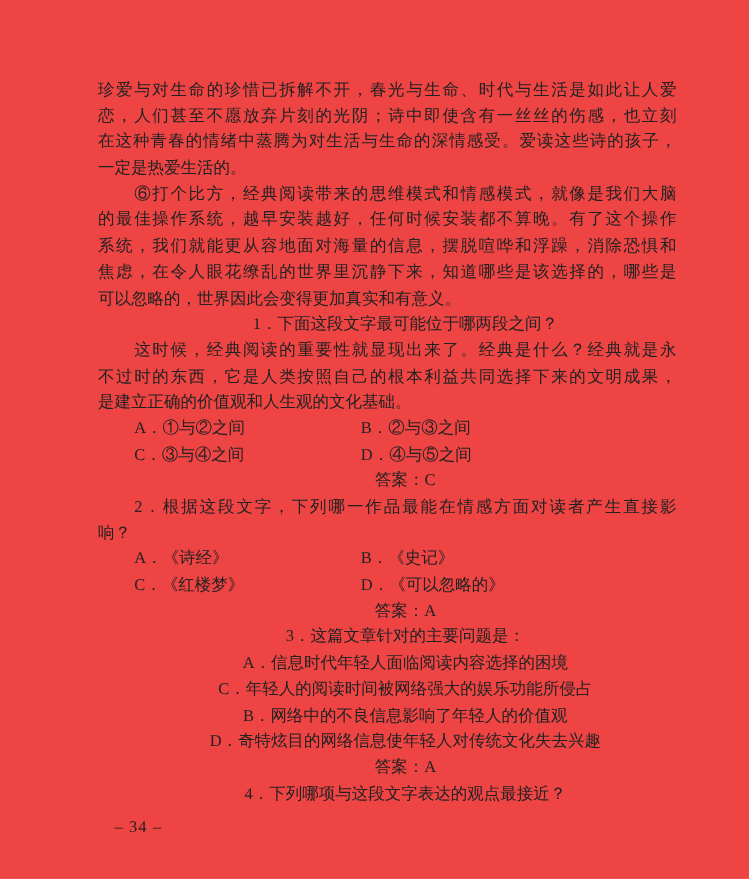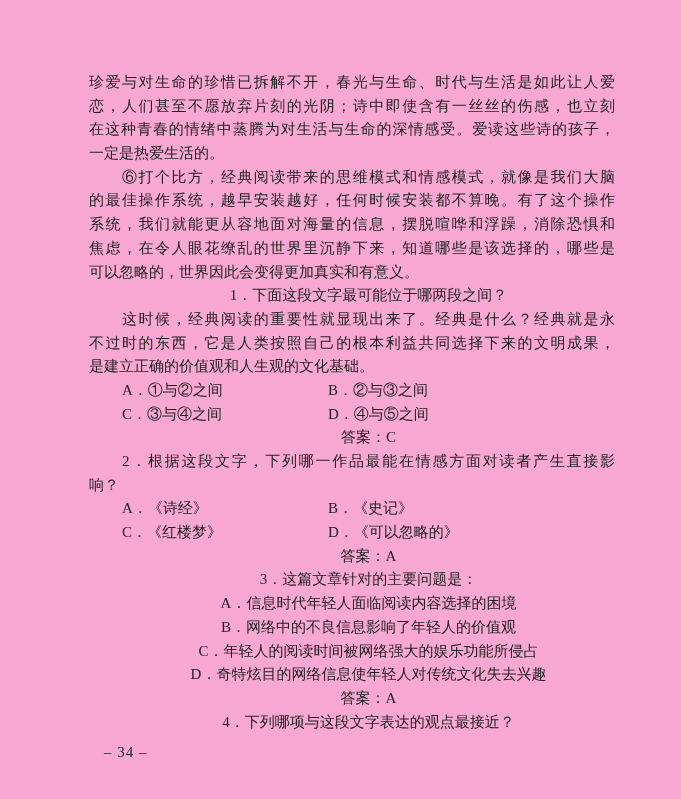--- a/index.html
+++ b/index.html
@@ -14,7 +14,7 @@
   .page {
     position: absolute;
     inset: 0;
-    background: #f9a8d4;
+    background: #ef4444;
   }
   .text-block {
     position: absolute;

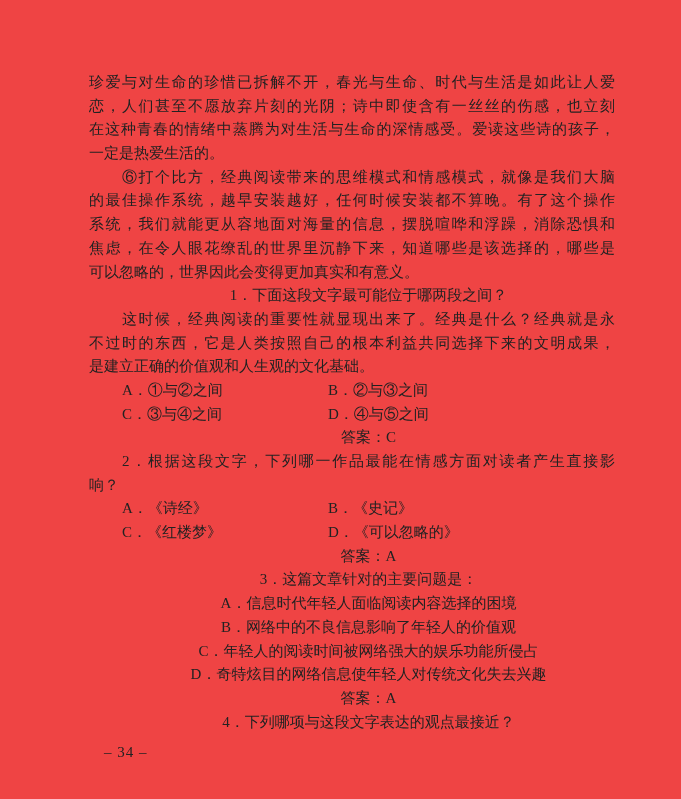--- a/index.html
+++ b/index.html
@@ -92,8 +92,8 @@
       <div class="line left-indent">答案：A</div>
       <div class="line left-indent">3．这篇文章针对的主要问题是：</div>
       <div class="line left-indent">A．信息时代年轻人面临阅读内容选择的困境</div>
+      <div class="line left-indent">C．年轻人的阅读时间被网络强大的娱乐功能所侵占</div>
       <div class="line left-indent">B．网络中的不良信息影响了年轻人的价值观</div>
-      <div class="line left-indent">C．年轻人的阅读时间被网络强大的娱乐功能所侵占</div>
       <div class="line left-indent">D．奇特炫目的网络信息使年轻人对传统文化失去兴趣</div>
       <div class="line left-indent">答案：A</div>
       <div class="line left-indent">4．下列哪项与这段文字表达的观点最接近？</div>

